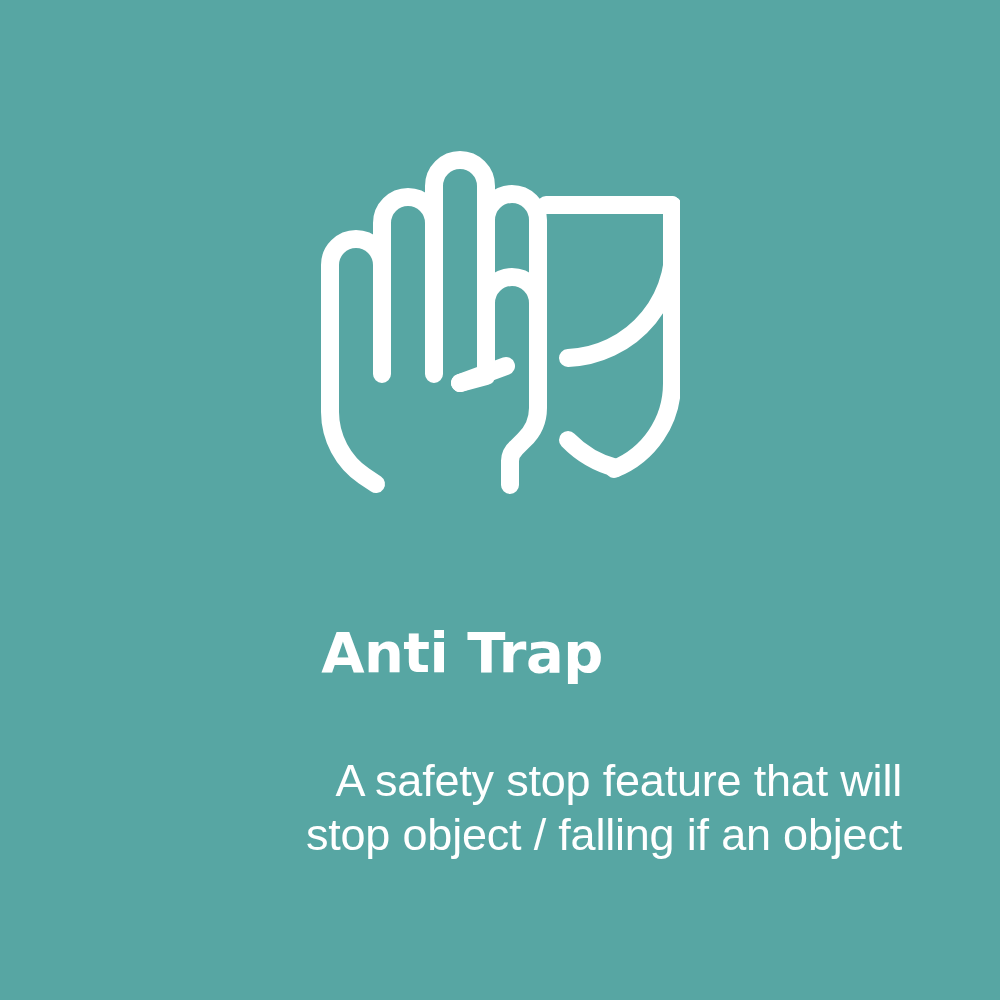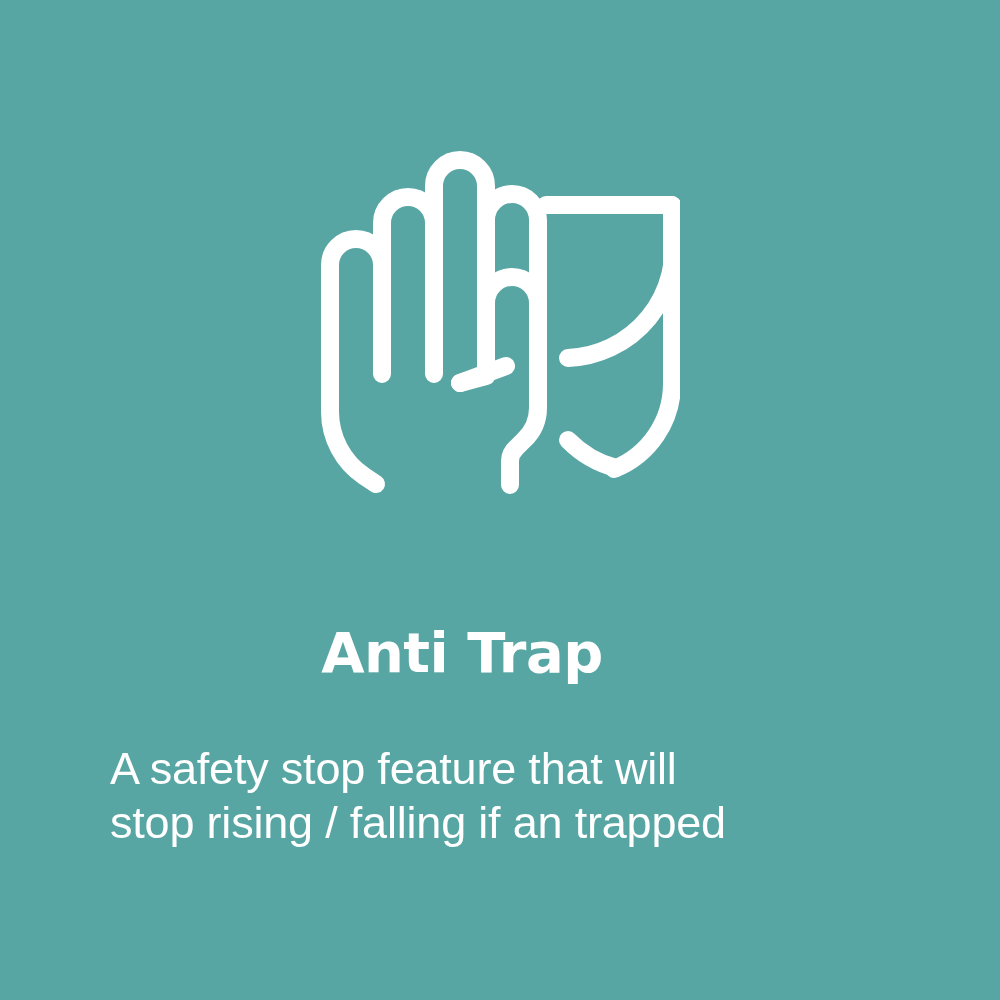--- a/index.html
+++ b/index.html
@@ -56,14 +56,14 @@
     transform: translateX(-50%);
     top: 742px;
     width: 780px;
-    text-align: left;
+    text-align: right;
     color: #ffffff;
     font-family: "Liberation Sans", sans-serif;
     font-size: 45px;
     font-weight: 400;
     line-height: 54px;
     letter-spacing: -0.2px;
-    margin: 0;
+    margin: 12px;
   }
   .desc-line {
     display: block;

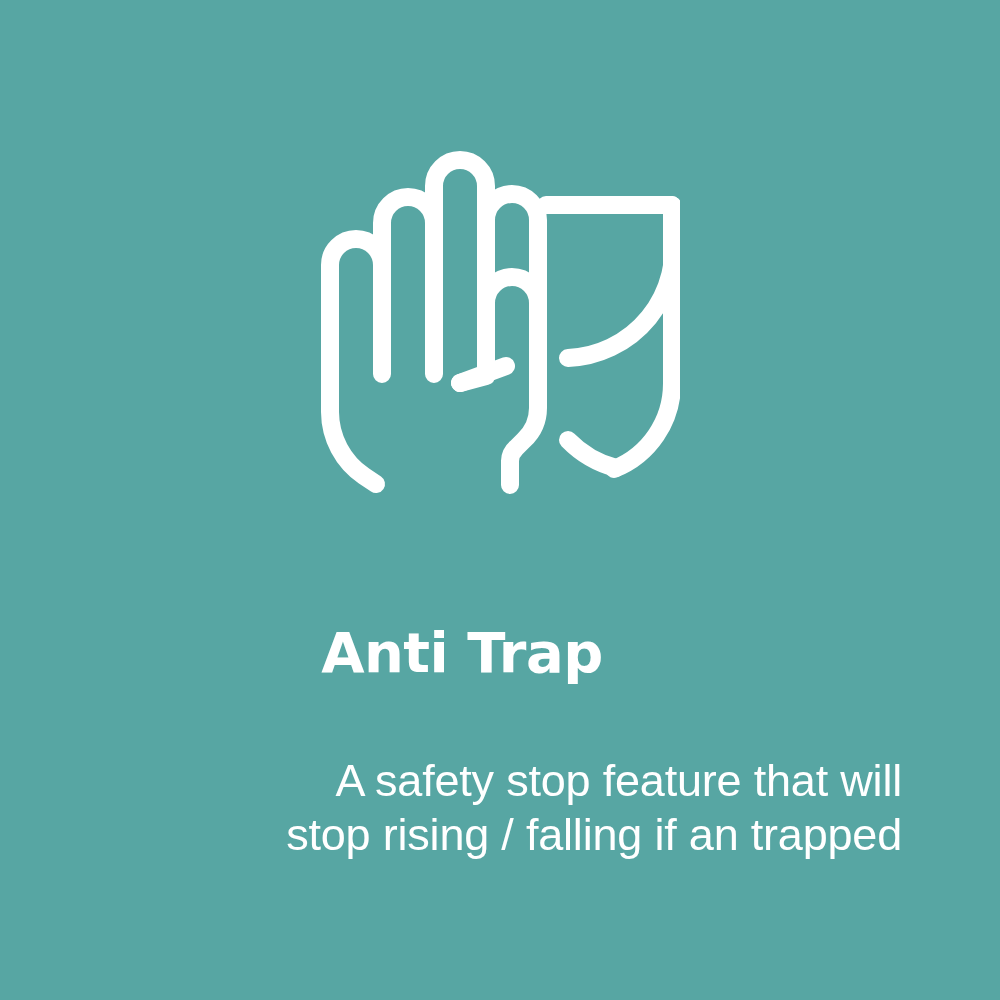--- a/index.html
+++ b/index.html
@@ -138,7 +138,7 @@
 
   <p class="desc">
     <span class="desc-line">A safety stop feature that will</span>
-    <span class="desc-line">stop rising / falling if an trapped</span>
+    <span class="desc-line">stop object / falling if an object</span>
   </p>
 
 </div>

